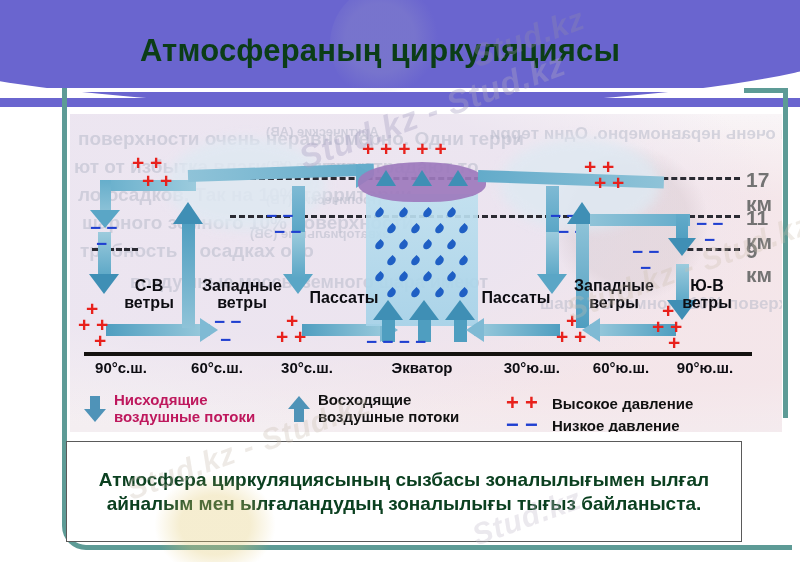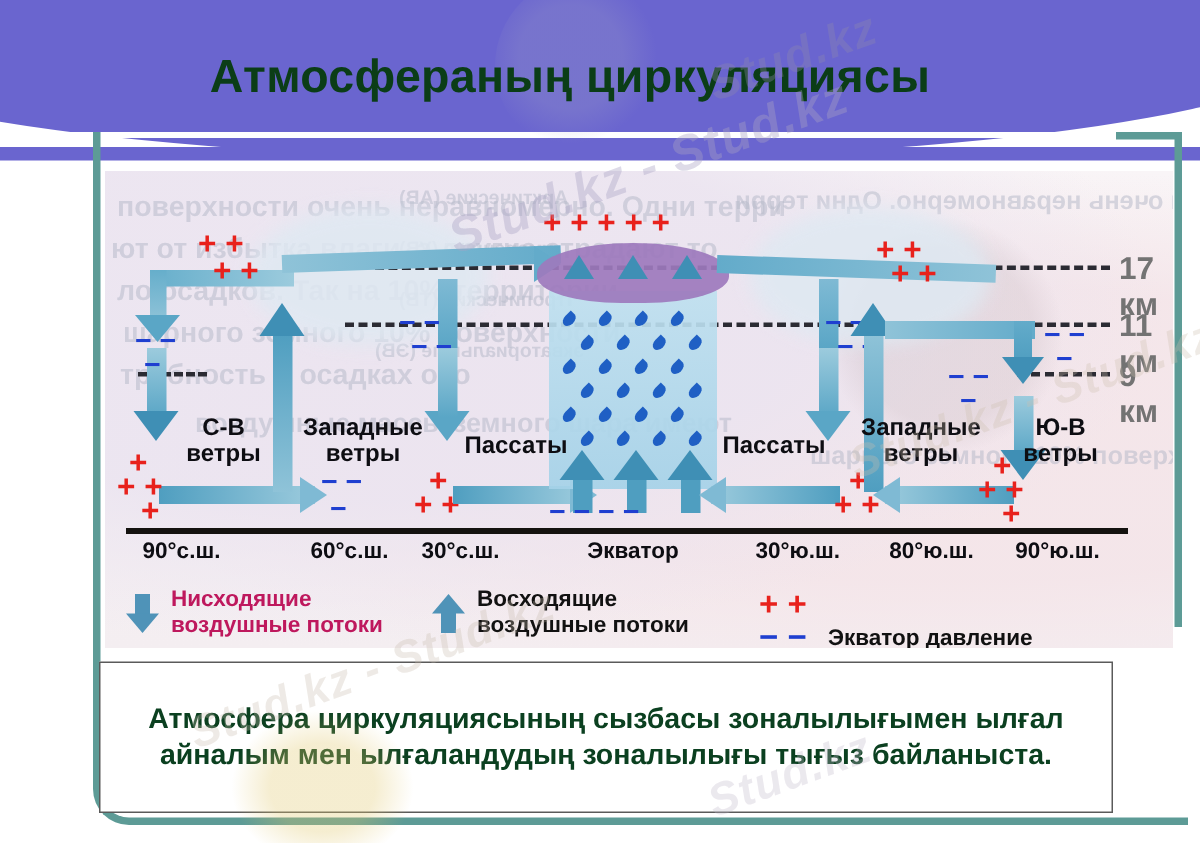--- a/index.html
+++ b/index.html
@@ -258,7 +258,7 @@
 
   <div class="lat-axis" style="left:14px;top:238px;width:668px;"></div>
   <div class="lbl" style="left:8px;top:246px;width:86px;font-size:15px;">90°с.ш.</div>
-  <div class="lbl" style="left:120px;top:246px;width:86px;font-size:15px;">60°с.ш.</div>
+  <div class="lbl" style="left:104px;top:246px;width:86px;font-size:15px;">60°с.ш.</div>
   <div class="lbl" style="left:194px;top:246px;width:86px;font-size:15px;">30°с.ш.</div>
   <div class="lbl" style="left:306px;top:246px;width:92px;font-size:15px;">Экватор</div>
   <div class="lbl" style="left:404px;top:246px;width:86px;font-size:15px;text-align:right;">30°ю.ш.</div>

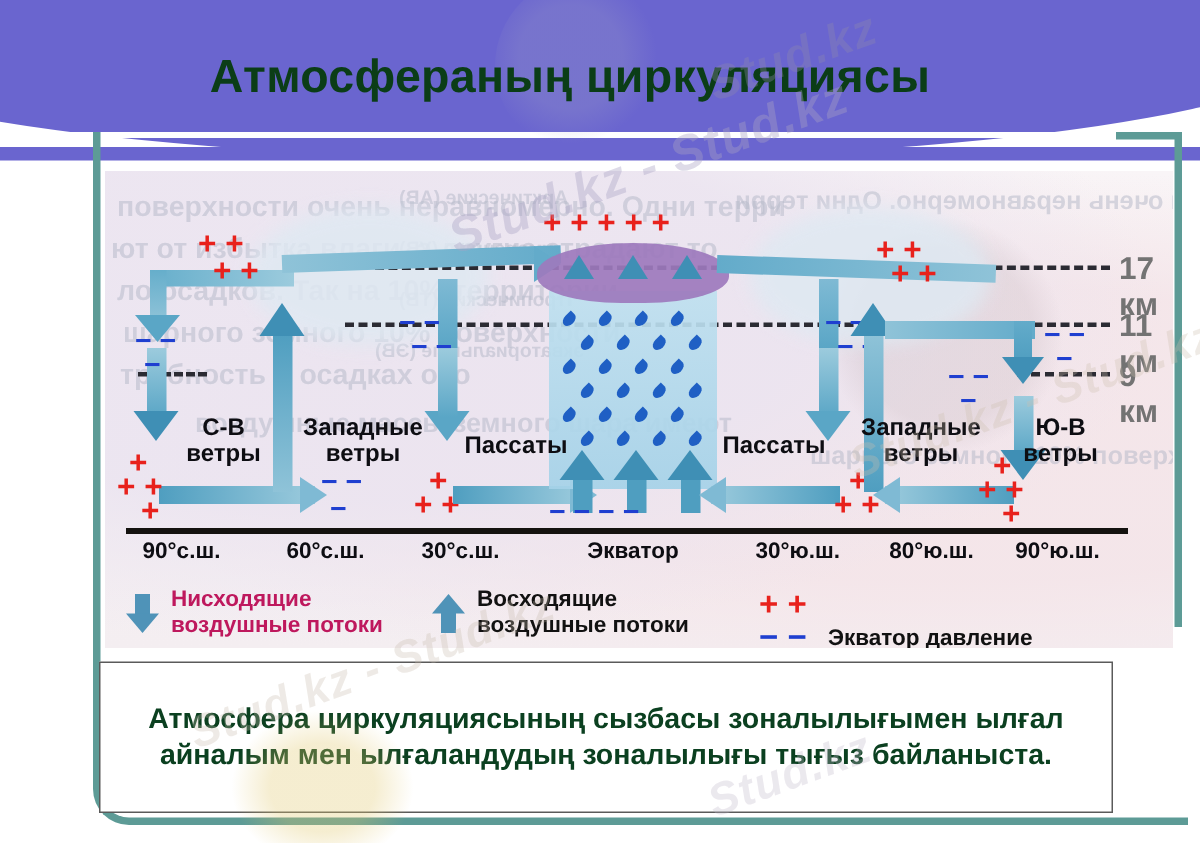--- a/index.html
+++ b/index.html
@@ -262,7 +262,7 @@
   <div class="lbl" style="left:194px;top:246px;width:86px;font-size:15px;">30°с.ш.</div>
   <div class="lbl" style="left:306px;top:246px;width:92px;font-size:15px;">Экватор</div>
   <div class="lbl" style="left:404px;top:246px;width:86px;font-size:15px;text-align:right;">30°ю.ш.</div>
-  <div class="lbl" style="left:508px;top:246px;width:86px;font-size:15px;">80°ю.ш.</div>
+  <div class="lbl" style="left:508px;top:246px;width:86px;font-size:15px;">60°ю.ш.</div>
   <div class="lbl" style="left:592px;top:246px;width:86px;font-size:15px;">90°ю.ш.</div>
 
   <div style="position:absolute;left:14px;top:278px;display:flex;align-items:center;">

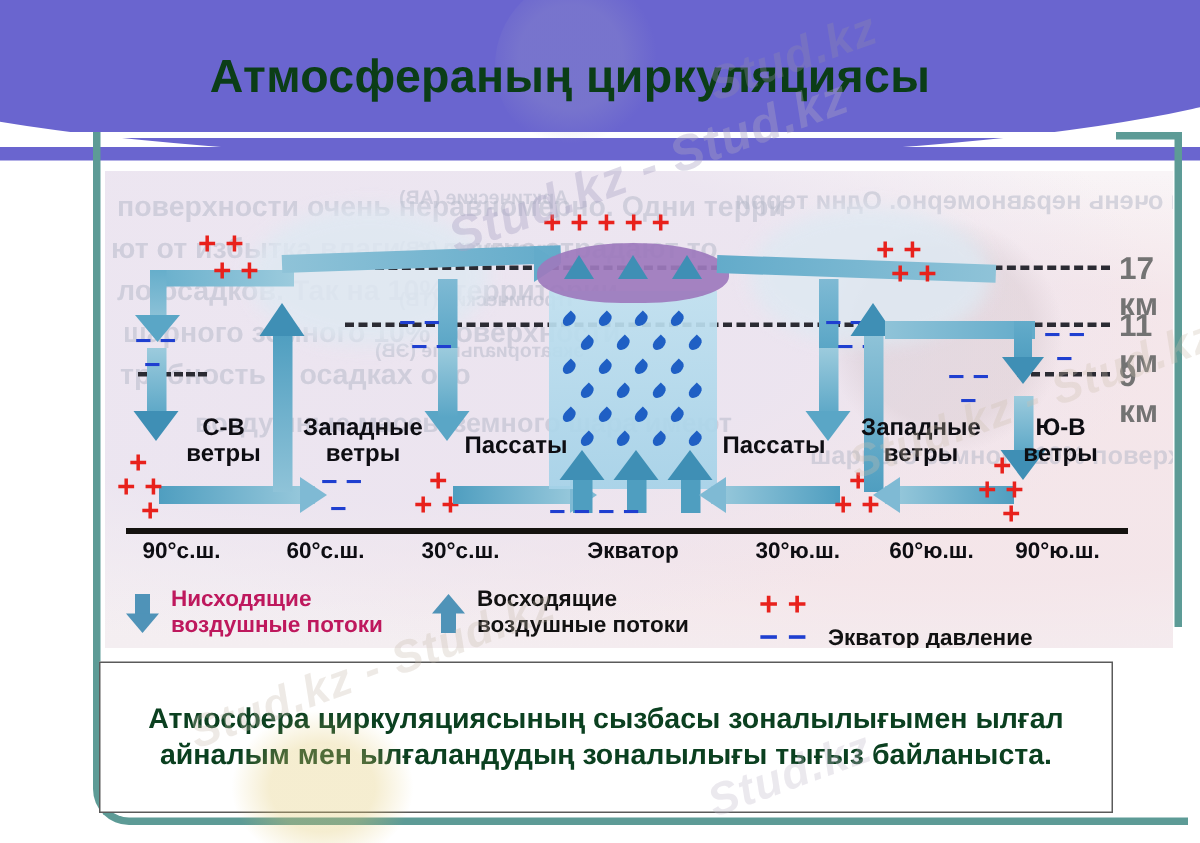--- a/index.html
+++ b/index.html
@@ -289,6 +289,7 @@
 
   <div style="position:absolute;left:436px;top:276px;display:flex;align-items:center;">
     <span style="color:#e8211c;font-weight:bold;font-size:22px;width:46px;display:inline-block;">+ +</span>
+    <span style="font-size:15px;font-weight:bold;color:#111;">Высокое давление</span>
   </div>
 
   <div style="position:absolute;left:436px;top:298px;display:flex;align-items:center;">

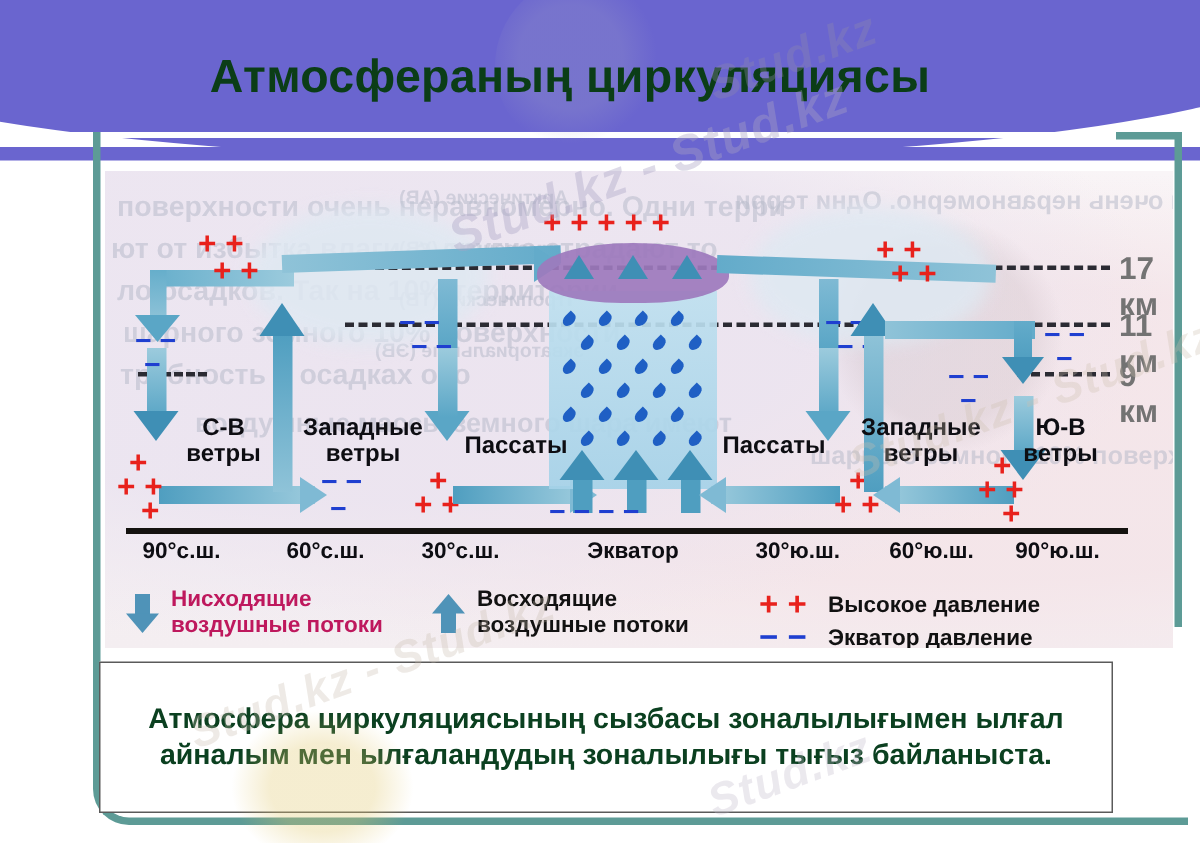--- a/index.html
+++ b/index.html
@@ -294,7 +294,7 @@
 
   <div style="position:absolute;left:436px;top:298px;display:flex;align-items:center;">
     <span style="color:#1f3fd0;font-weight:bold;font-size:22px;width:46px;display:inline-block;">− −</span>
-    <span style="font-size:15px;font-weight:bold;color:#111;">Экватор давление</span>
+    <span style="font-size:15px;font-weight:bold;color:#111;">Низкое давление</span>
   </div>
 </div>
 

